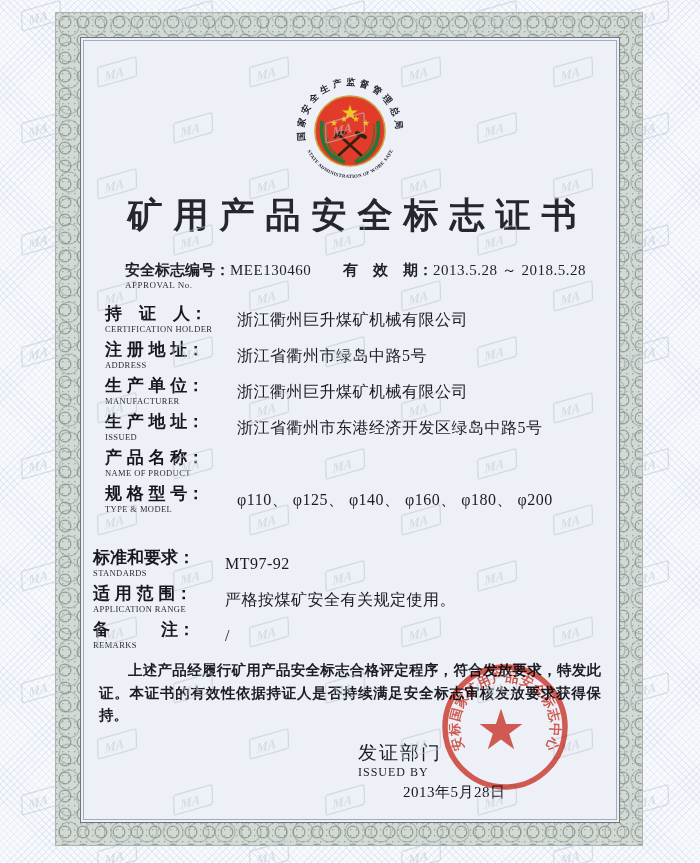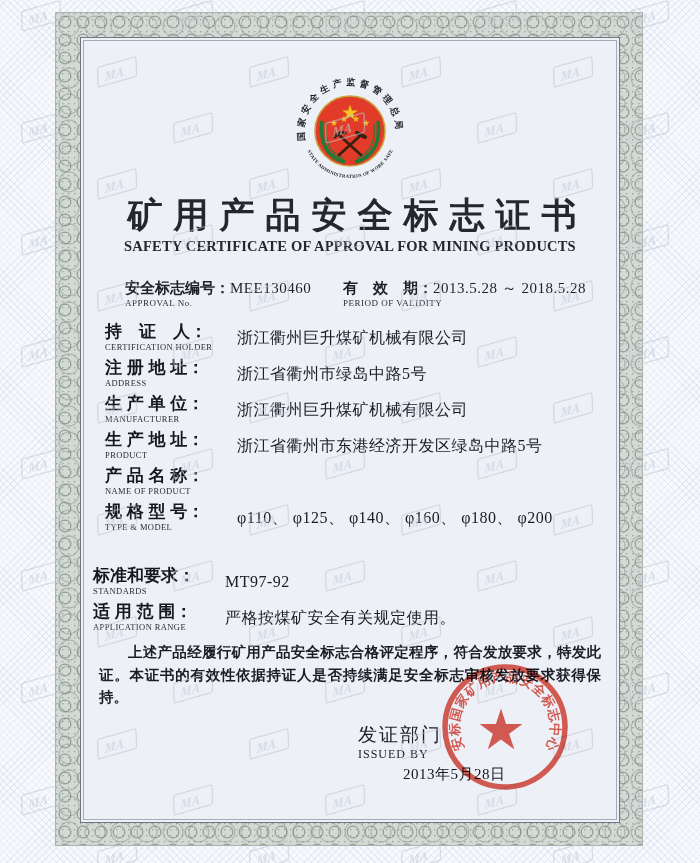--- a/index.html
+++ b/index.html
@@ -136,7 +136,6 @@
         </svg>
 
         <h1 class="title-zh">矿用产品安全标志证书</h1>
-        <div class="title-en">SAFETY CERTIFICATE OF APPROVAL FOR MINING PRODUCTS</div>
 
         <div class="approval-row">
           <div class="ap-col left">

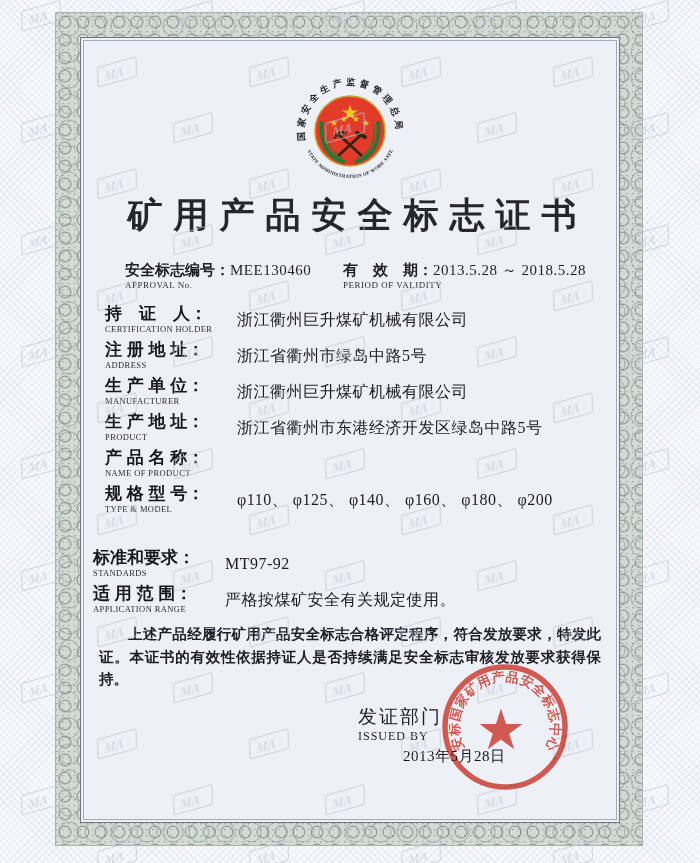--- a/index.html
+++ b/index.html
@@ -148,7 +148,6 @@
             <div class="ap-main">
               <span class="k">有　效　期：</span><span class="v">2013.5.28 ～ 2018.5.28</span>
             </div>
-            <div class="ap-en">PERIOD OF VALIDITY</div>
           </div>
         </div>
 

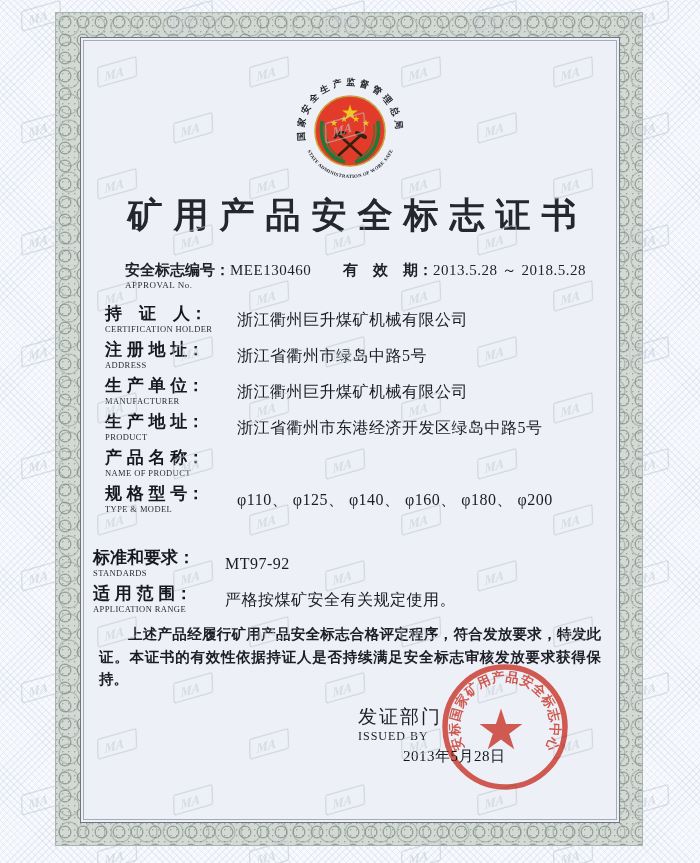--- a/index.html
+++ b/index.html
@@ -176,7 +176,7 @@
           <div class="frow">
             <div class="lbl">
                 <span class="zh">生 产 地 址：</span>
-                <span class="en">PRODUCT</span>
+                <span class="en">ISSUED</span>
               </div>
             <div class="fval">浙江省衢州市东港经济开发区绿岛中路5号</div>
           </div>

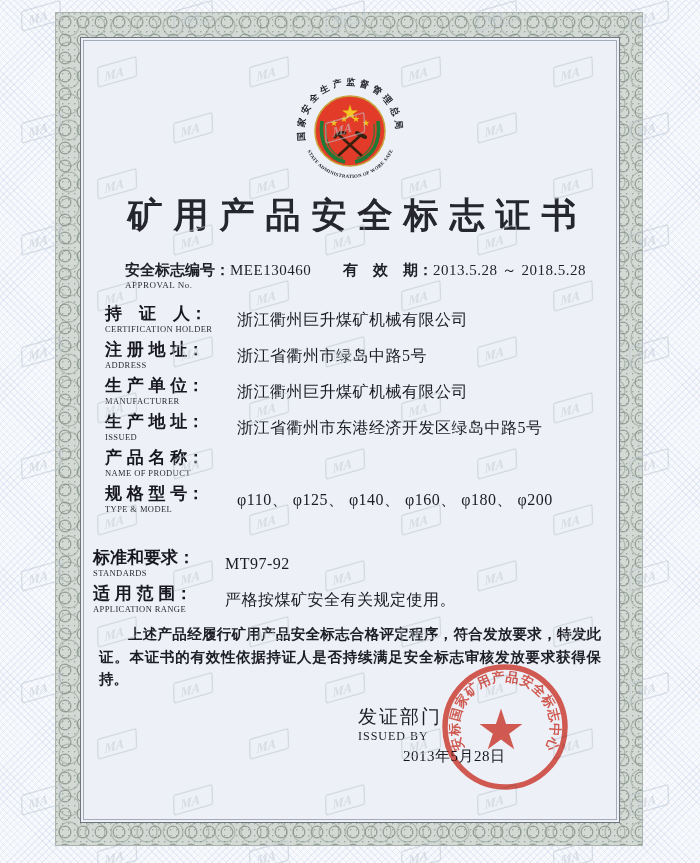--- a/index.html
+++ b/index.html
@@ -209,6 +209,13 @@
                 <span class="en">APPLICATION RANGE</span>
               </div>
             <div class="fval">严格按煤矿安全有关规定使用。</div>
+          </div>
+          <div class="frow">
+            <div class="lbl">
+                <span class="zh">备　　　注：</span>
+                <span class="en">REMARKS</span>
+              </div>
+            <div class="fval">/</div>
           </div>
         </div>
 

